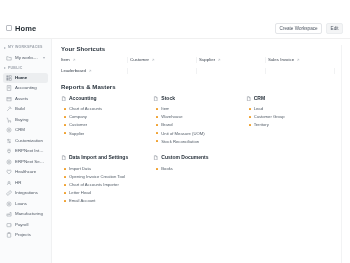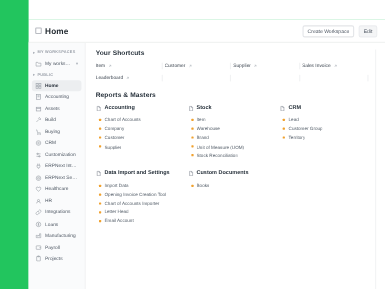--- a/index.html
+++ b/index.html
@@ -17,10 +17,9 @@
     position: relative;
     width: 350px;
     height: 263px;
-    background: #22c55e;
+    background: #bef264;
     display: flex;
     flex-direction: column;
-    padding-left: 26px;
   }
 
   

